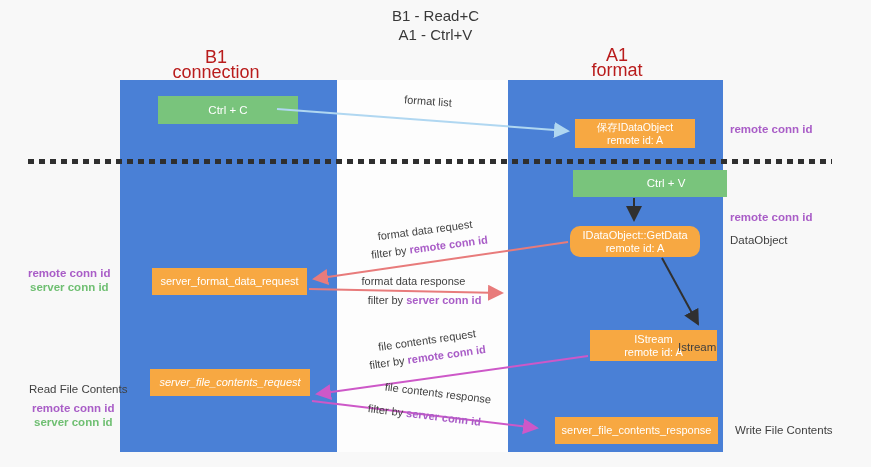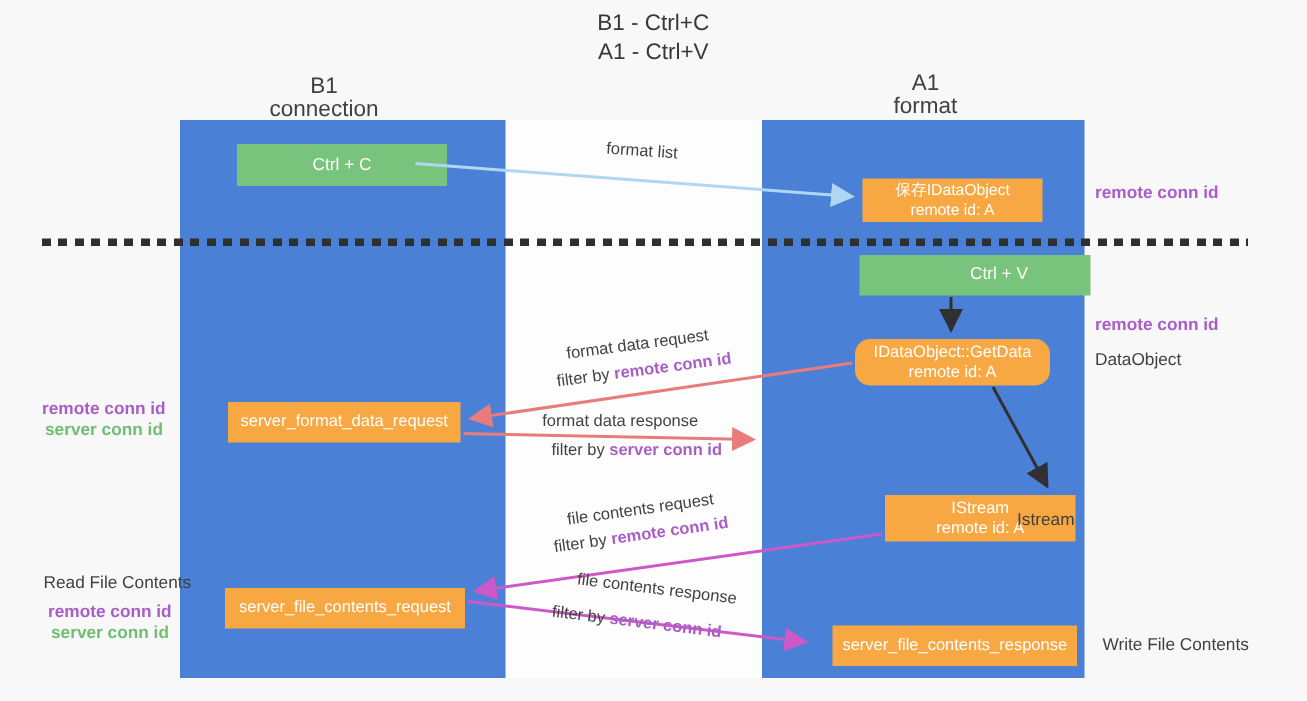--- a/index.html
+++ b/index.html
@@ -26,7 +26,7 @@
 <div class="canvas">
 
   <div class="abs title">
-    <div>B1 - Ctrl+C</div>
+    <div>B1 - Read+C</div>
     <div>A1 - Ctrl+V</div>
   </div>
 

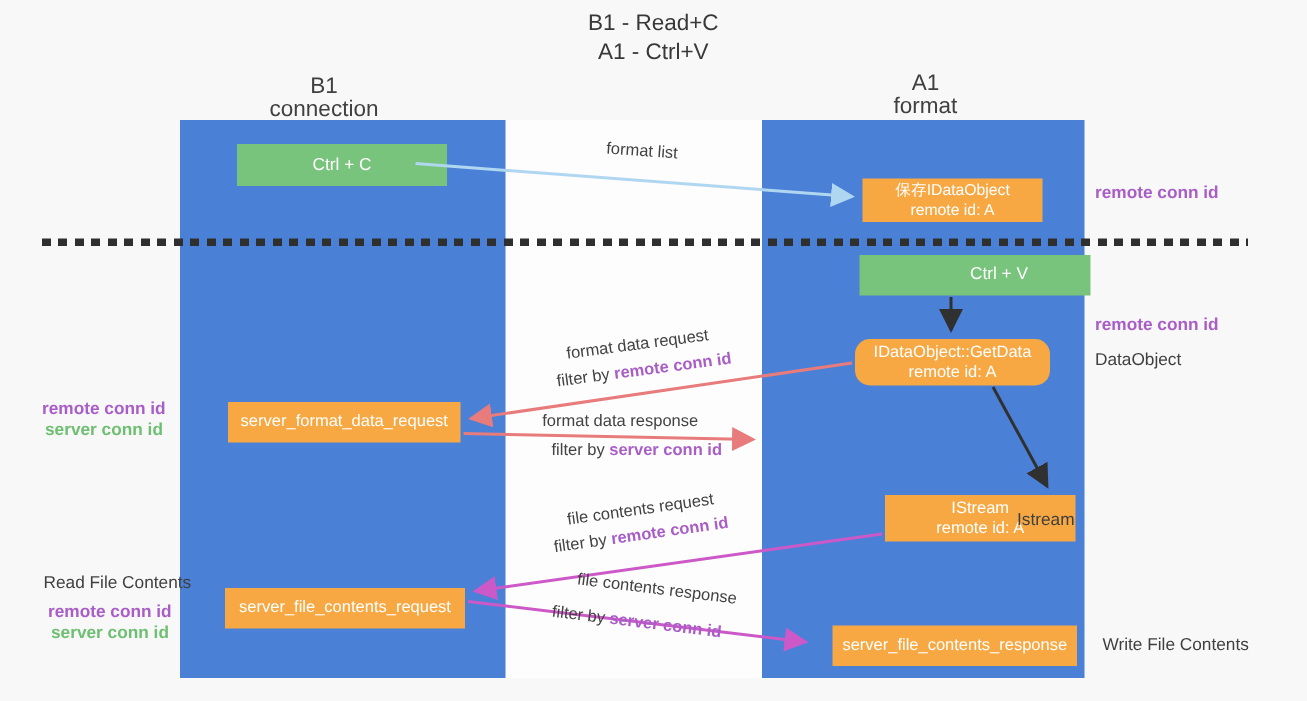--- a/index.html
+++ b/index.html
@@ -6,7 +6,7 @@
   .canvas{position:relative;width:871px;height:467px;background:#f8f8f8;overflow:hidden;}
   .abs{position:absolute;}
   .title{left:0;top:6px;width:871px;text-align:center;font-size:15px;line-height:19px;color:#383838;}
-  .lane-header{text-align:center;font-size:15px;line-height:15px;color:#404040;}
+  .lane-header{text-align:center;font-size:18px;line-height:15px;color:#b91c1c;}
   .white-strip{background:#fdfdfd;}
   .lane{background:#4a80d6;}
   .node{display:flex;flex-direction:column;align-items:center;justify-content:center;

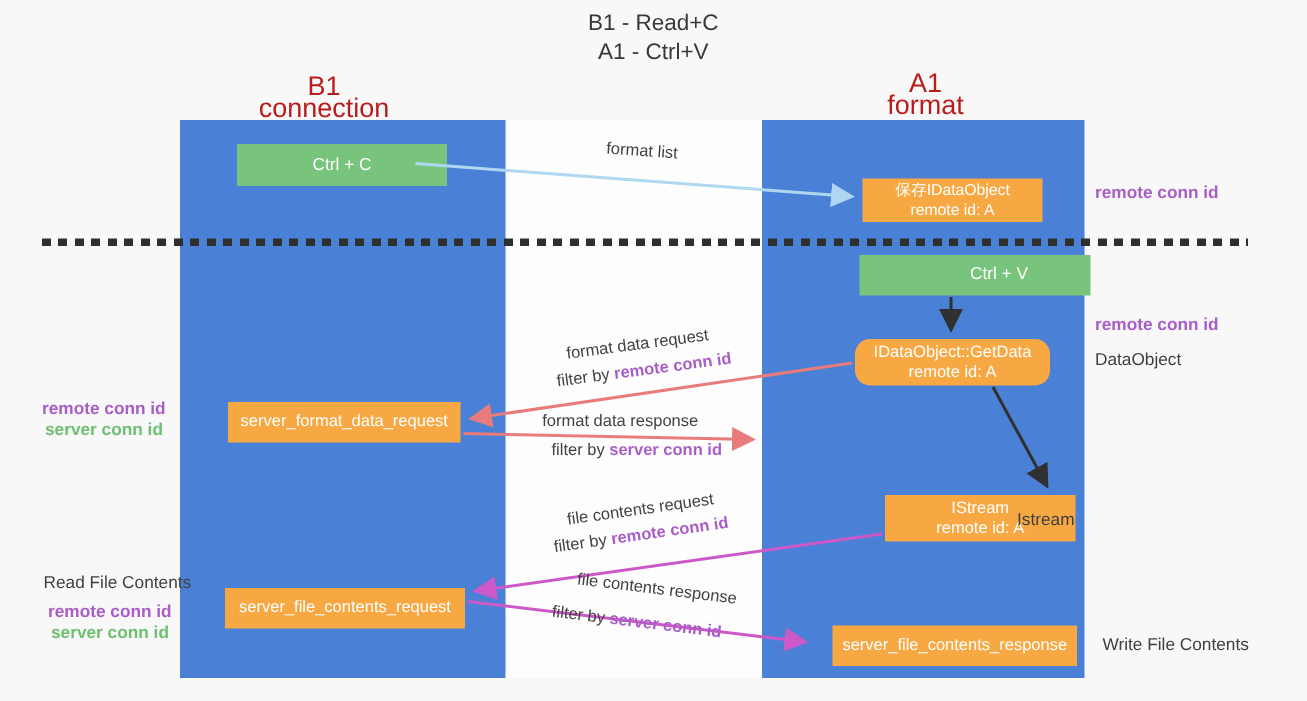--- a/index.html
+++ b/index.html
@@ -67,7 +67,7 @@
     <div>IStream</div>
     <div>remote id: A</div>
   </div>
-  <div class="abs node orange" style="left:150px;top:392px;width:160px;height:27px;">
+  <div class="abs node orange" style="left:150px;top:369px;width:160px;height:27px;font-style:italic;">
     <div>server_file_contents_request</div>
   </div>
   <div class="abs node orange" style="left:555px;top:417px;width:163px;height:27px;text-align:center;">

